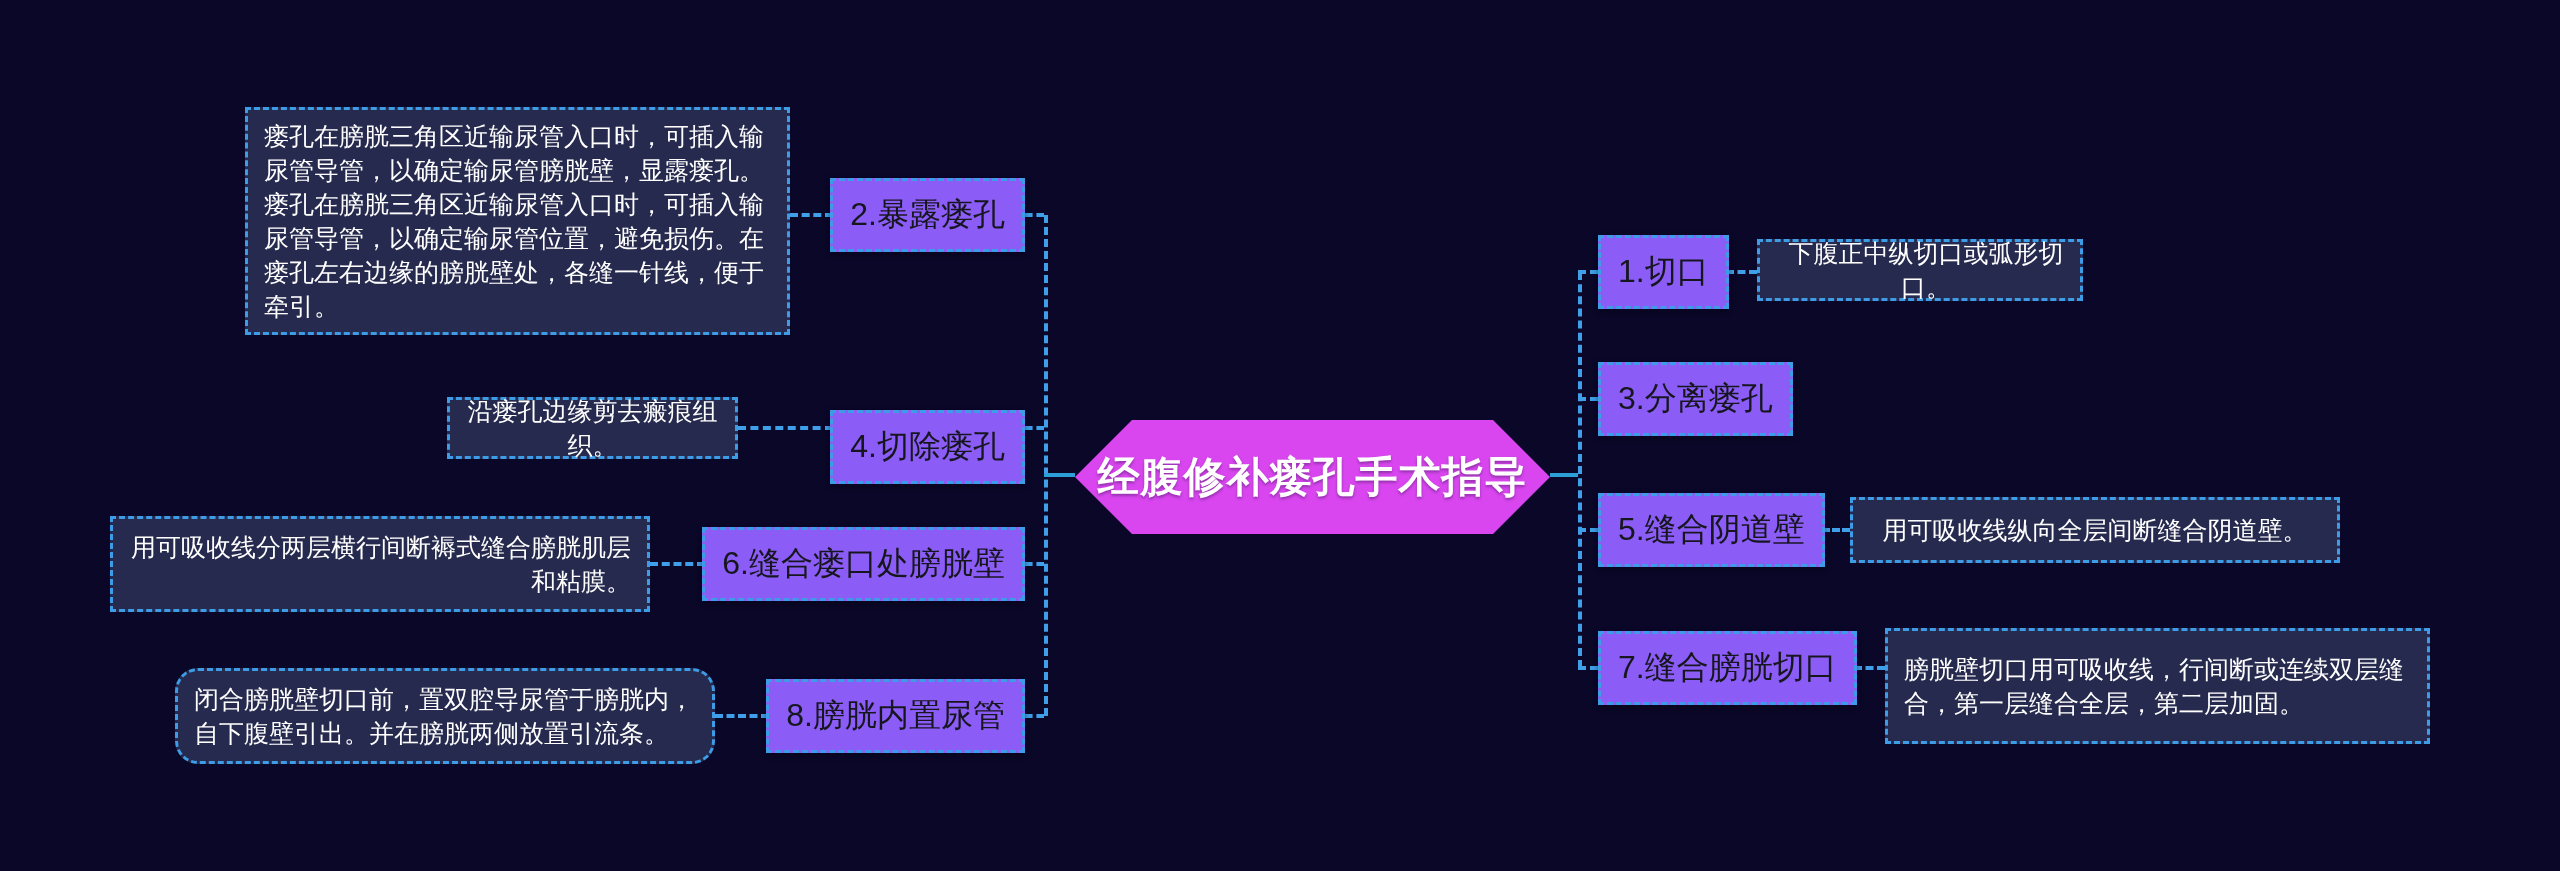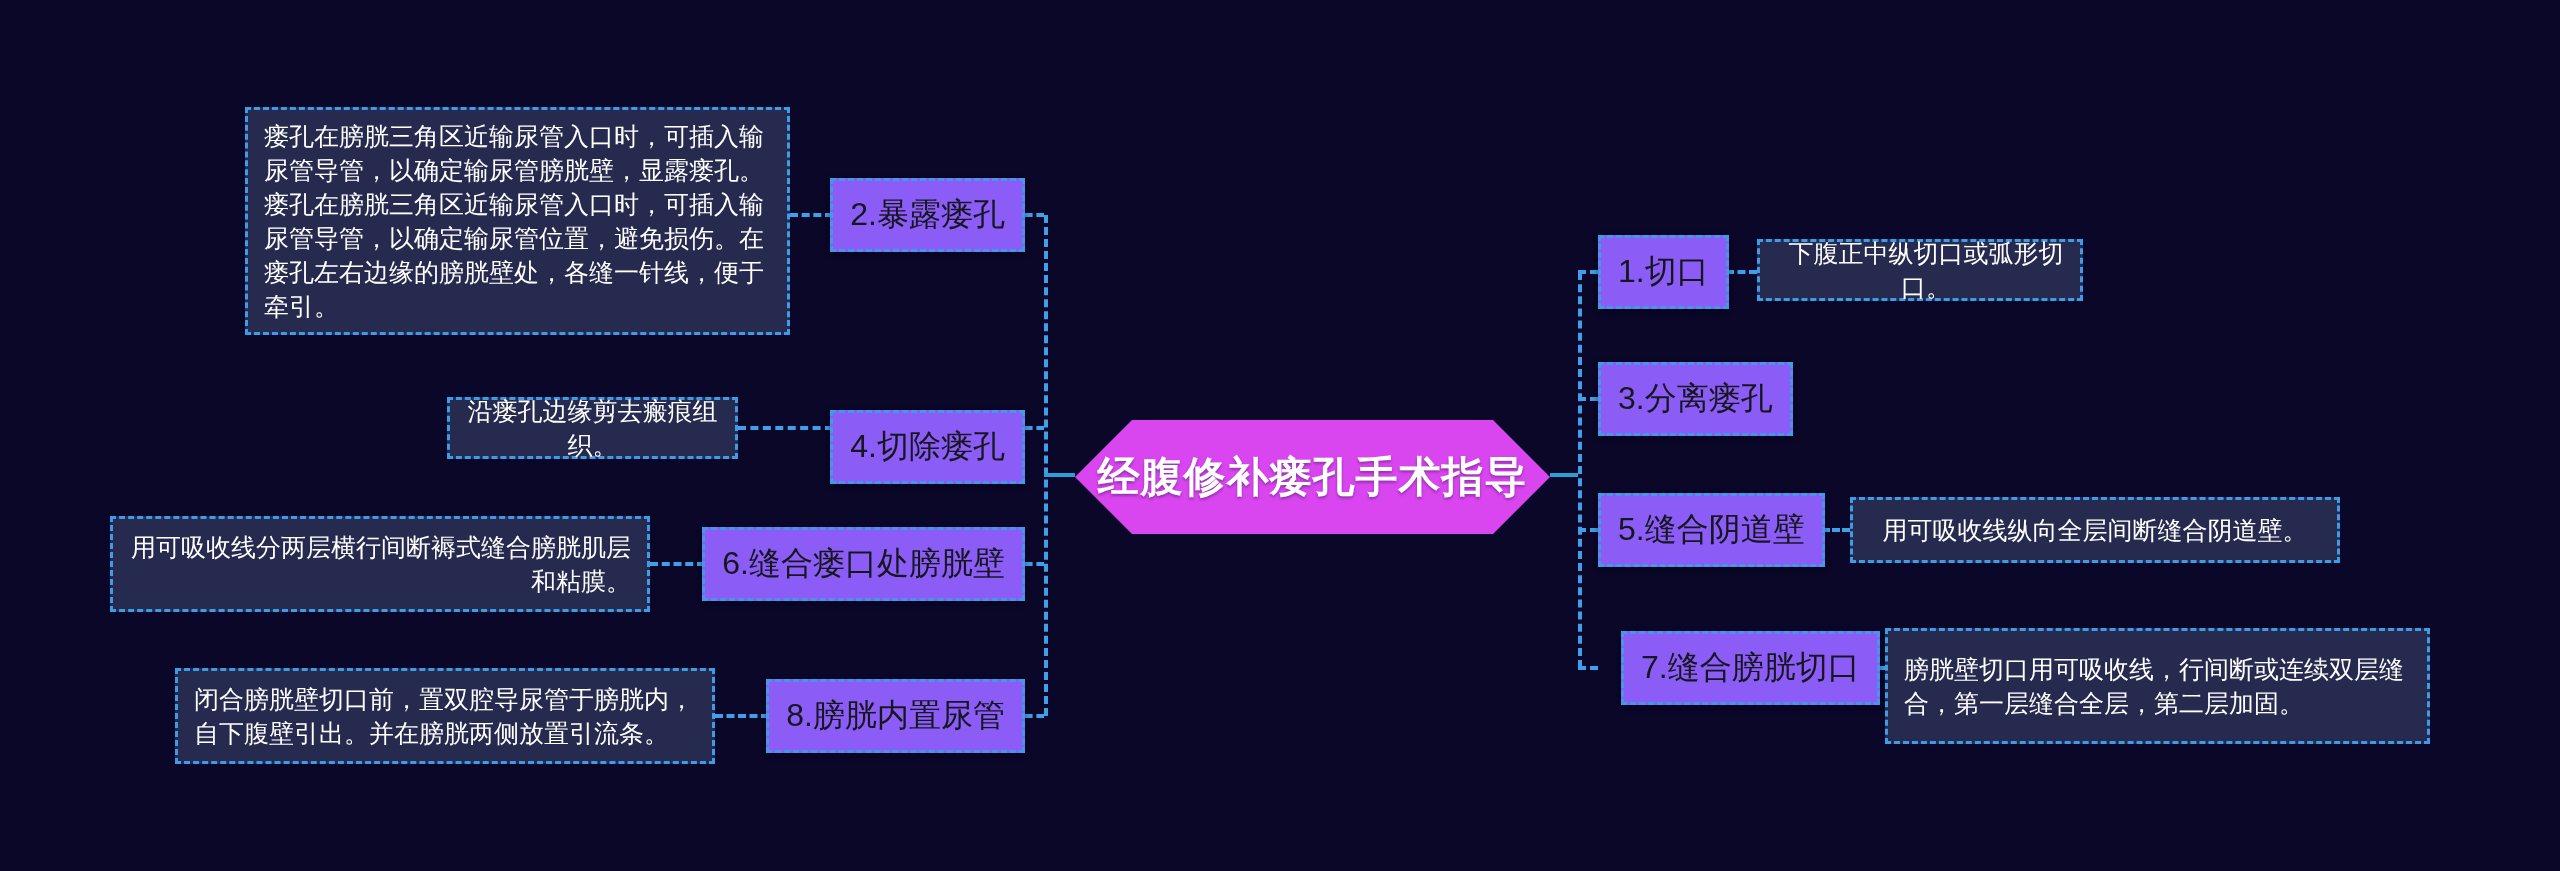--- a/index.html
+++ b/index.html
@@ -27,7 +27,7 @@
   .node-left{right:1535px;}   
   .node-right{left:1598px;text-align:right;}   
   .n2{top:178px;} .n4{top:391px;margin-top:19px;} .n6{top:527px;} .n8{top:679px;}
-  .n1{top:235px;} .n3{top:362px;} .n5{top:493px;} .n7{top:631px;margin-left:23px;}
+  .n1{top:235px;} .n3{top:362px;} .n5{top:493px;} .n7{top:631px;}
   
   .desc{
     position:absolute;box-sizing:border-box;

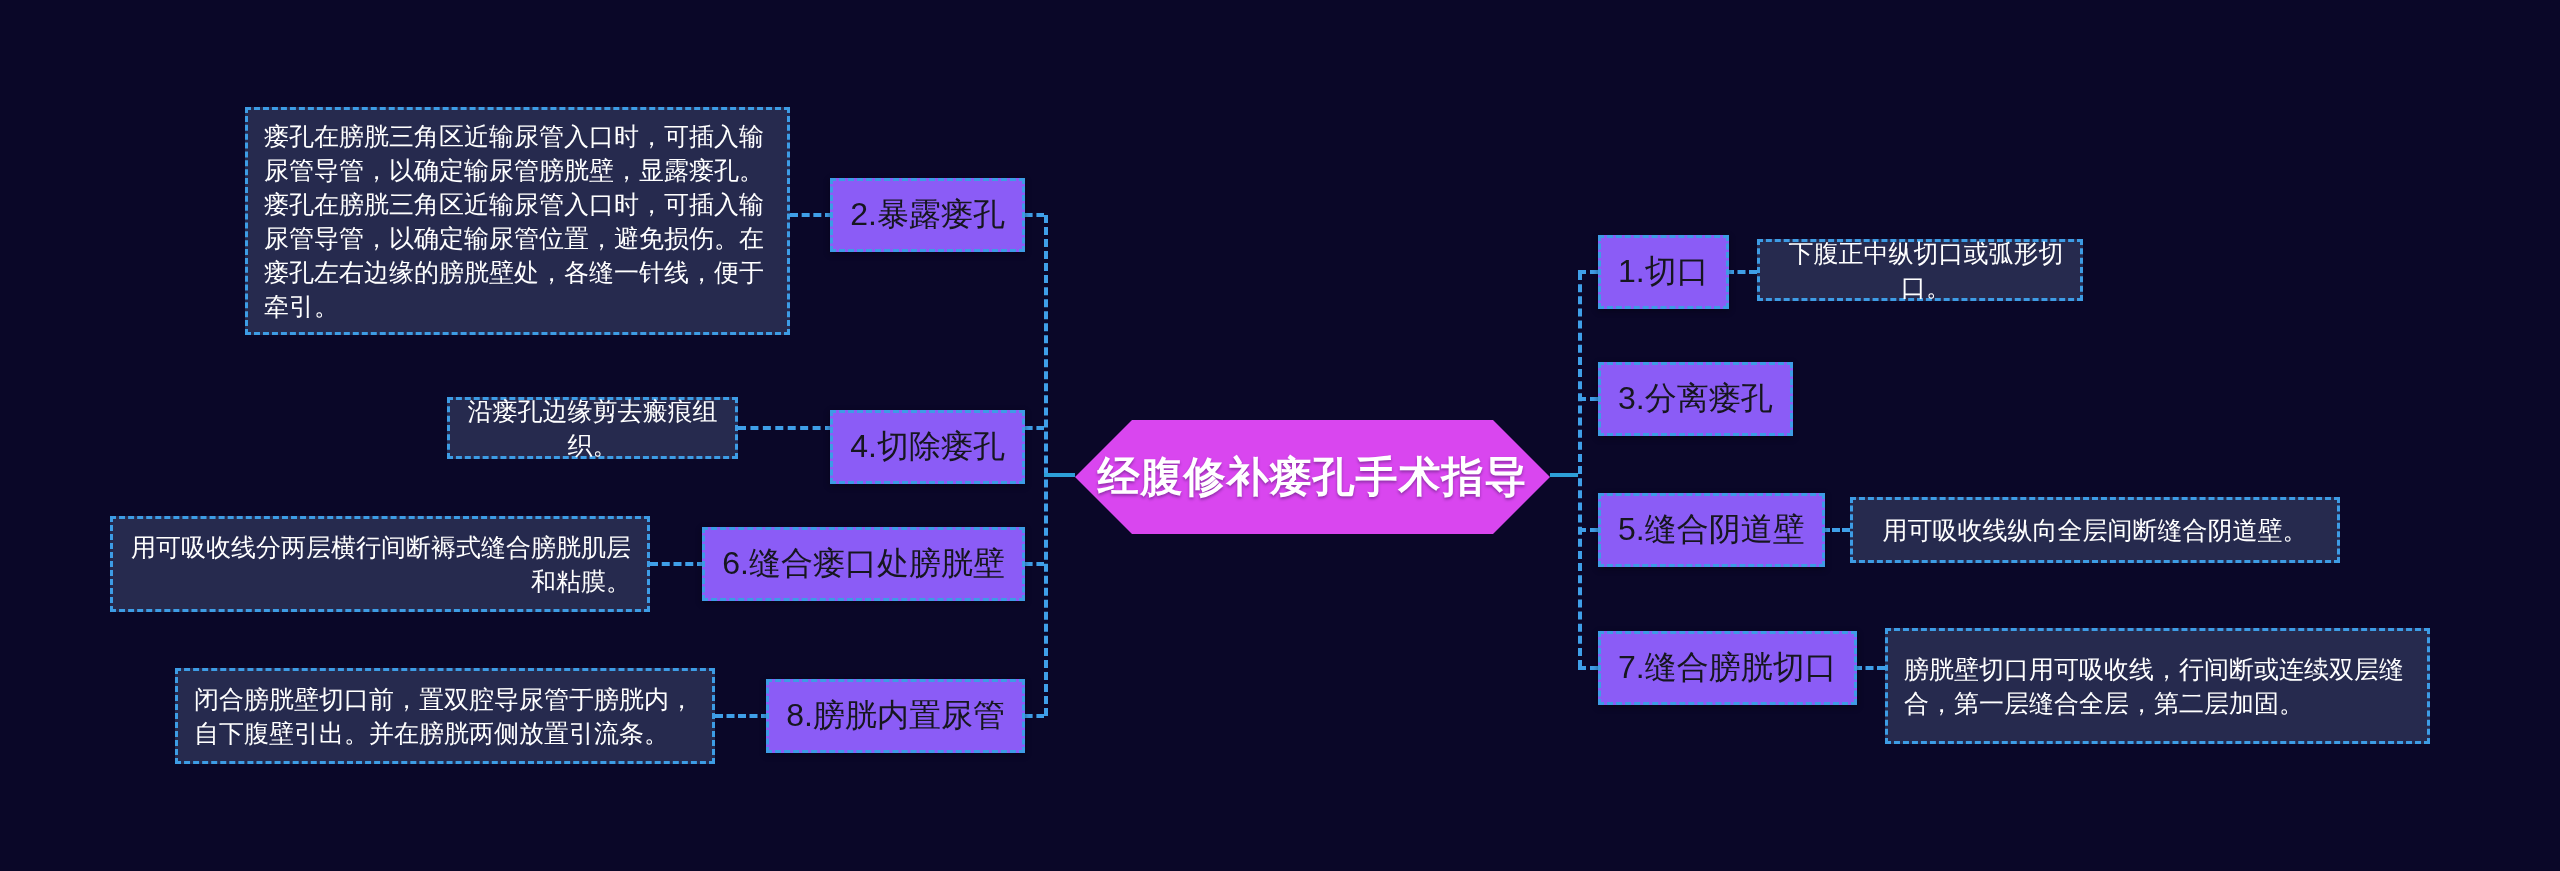--- a/index.html
+++ b/index.html
@@ -39,7 +39,7 @@
   .d2{left:245px;top:107px;width:545px;height:228px;}
   .d4{left:447px;top:397px;width:291px;height:62px;}
   .d6{left:110px;top:516px;width:540px;height:96px;text-align:right;}
-  .d8{left:175px;top:668px;width:540px;height:96px;}
+  .d8{left:175px;top:668px;width:540px;height:96px;border-radius:23px;}
   .d1{left:1757px;top:239px;width:326px;height:62px;padding-left:28px;}
   .d5{left:1850px;top:497px;width:490px;height:66px;}
   .d7{left:1885px;top:628px;width:545px;height:116px;}

